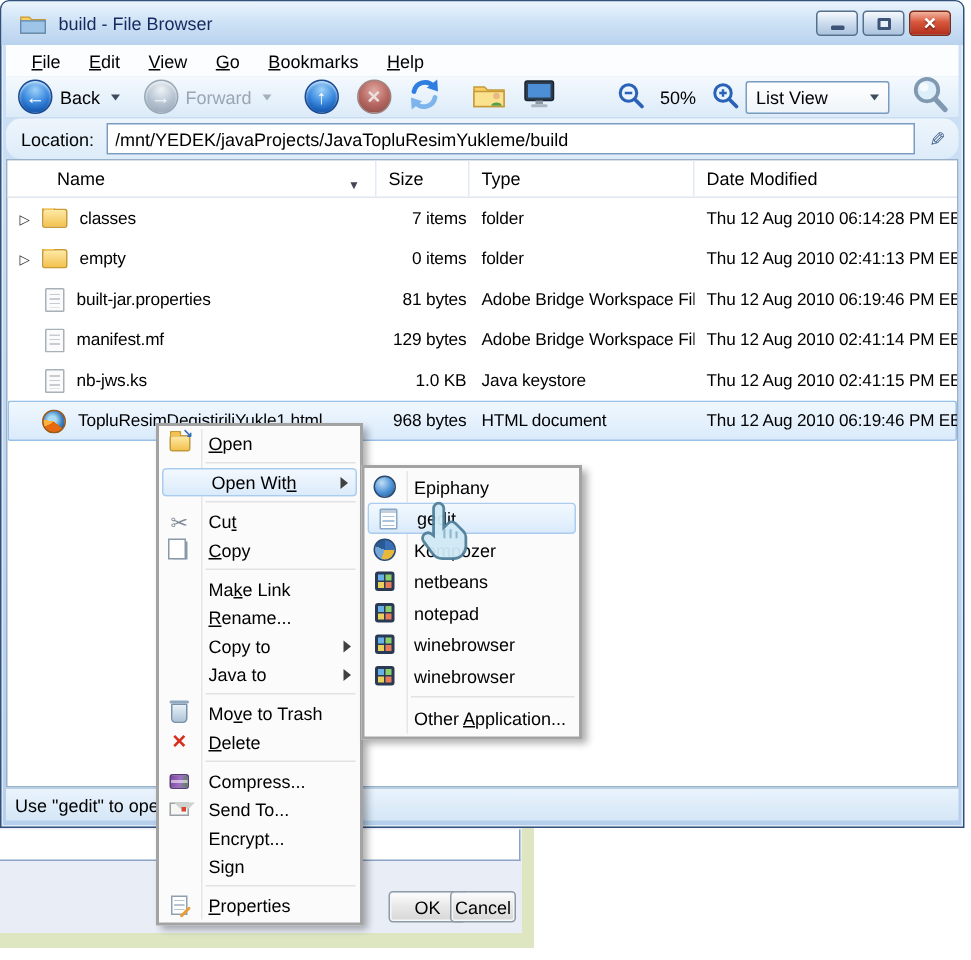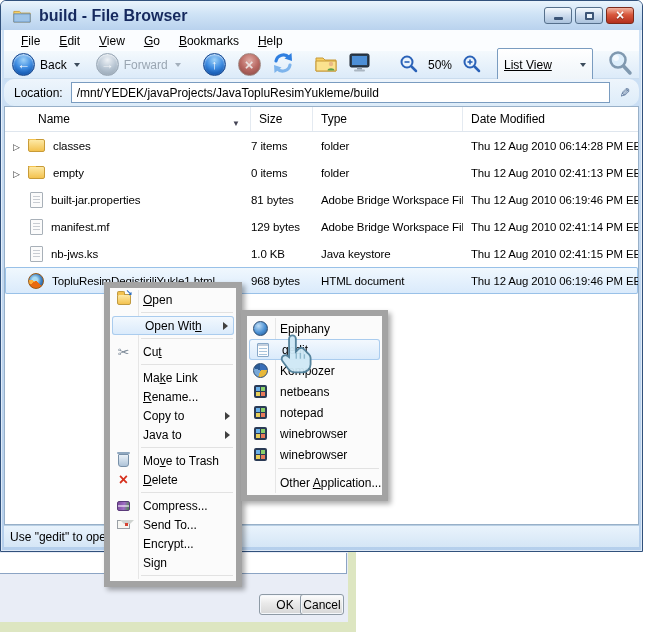--- a/index.html
+++ b/index.html
@@ -29,7 +29,7 @@
   .titlebar { position:absolute; left:0; right:0; top:0; height:29px; display:flex; align-items:center;
               padding:0 8px 0 12px; border-radius:5px 5px 0 0;
               background:linear-gradient(#eaf4fc,#cfe3f6 45%,#b9d2ee); }
-  .win-title { font-size:16px; font-weight:bold; color:#16295e; margin-left:8px; flex:1;
+  .win-title { font-size:12px; font-weight:normal; color:#16295e; margin-left:8px; flex:1;
                white-space:nowrap; overflow:hidden; }
   .win-controls { display:flex; gap:3px; }
   .wc { width:28px; height:17px; border:1px solid #56708c; border-radius:3px;

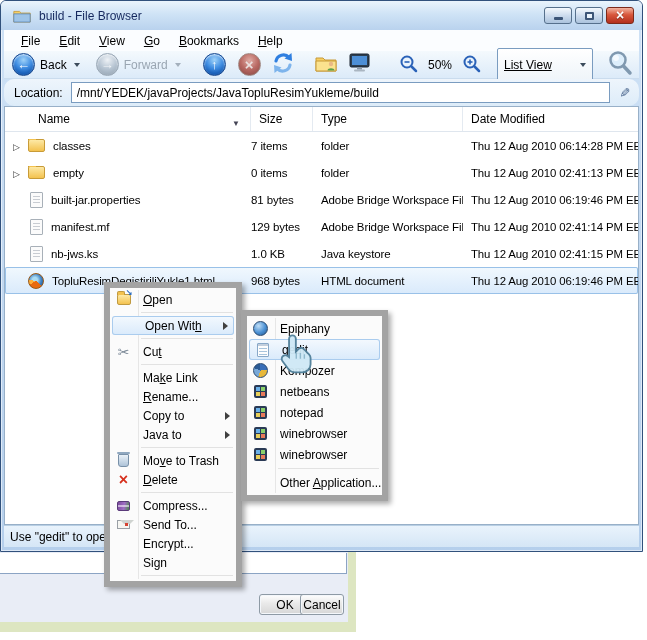--- a/index.html
+++ b/index.html
@@ -71,8 +71,8 @@
   .ml16{margin-left:16px} .ml20{margin-left:20px} .ml22{margin-left:22px}
   .tb-spacer { flex:1; }
   .pct-label { margin:0 10px; }
-  .view-select { width:96px; height:22px; margin-left:16px; padding:16px 6px; display:flex; align-items:center;
-                 background:linear-gradient(#ffffff,#eef4f9); border:1px solid #7a9cc0; border-radius:2px;text-decoration:underline; }
+  .view-select { width:96px; height:22px; margin-left:4px; padding:4px 6px; display:flex; align-items:center;
+                 background:linear-gradient(#ffffff,#eef4f9); border:1px solid #7a9cc0; border-radius:2px; }
   .view-select .dd { margin-left:auto; }
 
   .locbar { position:absolute; left:3px; right:3px; top:78px; height:27px;

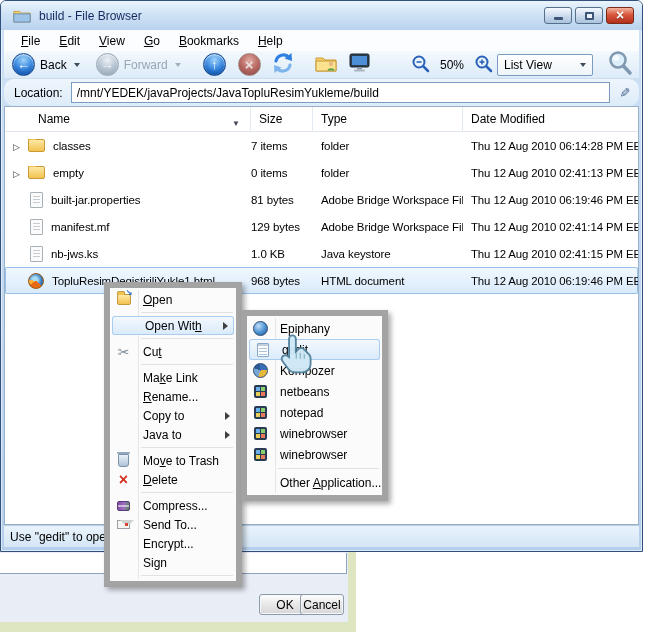--- a/index.html
+++ b/index.html
@@ -100,7 +100,7 @@
   .row { display:flex; height:27px; align-items:center; font-size:11.5px; letter-spacing:-.1px; }
   .cell { white-space:nowrap; overflow:hidden; }
   .cell.name { width:246px; display:flex; align-items:center; padding-left:4px; }
-  .cell.size { width:62px; padding-right:2px; }
+  .cell.size { width:62px; text-align:right; padding-right:2px; }
   .cell.type { width:150px; padding-left:8px; }
   .cell.date { flex:1; padding-left:8px; font-size:11.4px; }
   .expander { width:15px; flex:none; text-align:center; }

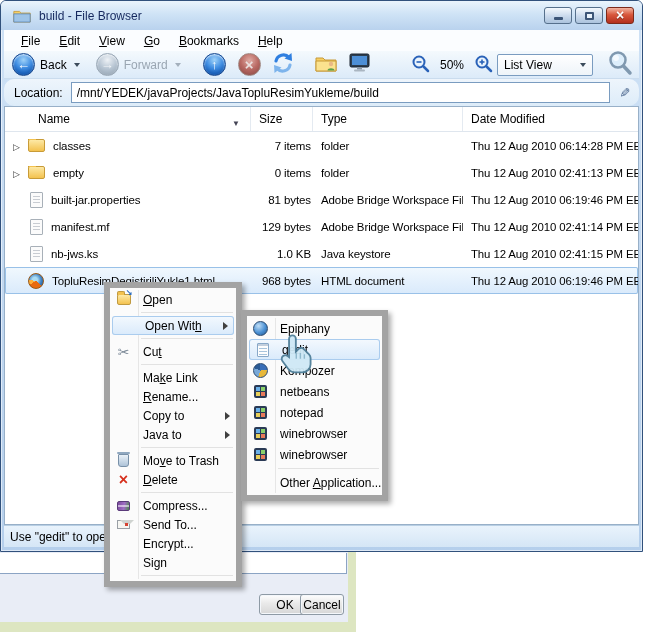--- a/index.html
+++ b/index.html
@@ -129,7 +129,7 @@
                display:flex; align-items:center; padding-left:6px; }
 
   
-  .menu { position:absolute; background:#fbfbfb; border:6px solid #a3a3a3; padding:2px 0;
+  .menu { position:absolute; background:#fbfbfb; border:2px solid #a3a3a3; padding:2px 0;
           box-shadow:3px 3px 5px rgba(0,0,0,.33); z-index:6; }
   #context-menu { left:104px; top:282px; width:138px; }
   #context-menu::before { content:""; position:absolute; left:28px; top:2px; bottom:2px; width:1px; background:#e6e6e6; }

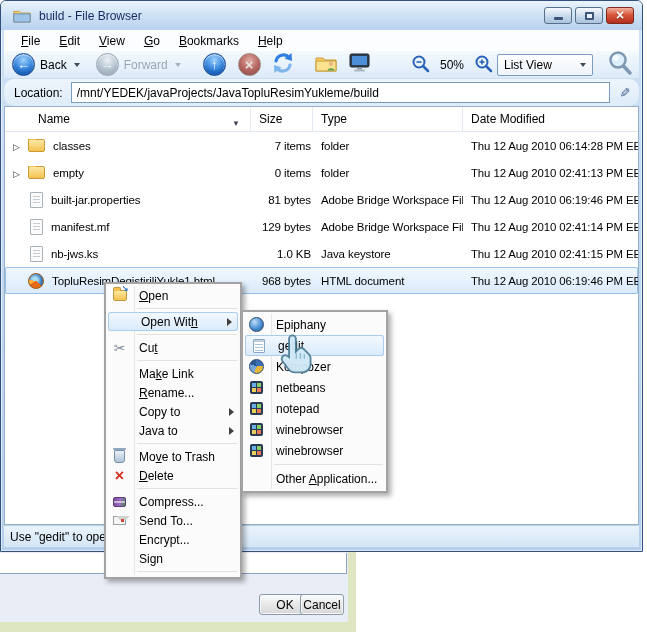--- a/index.html
+++ b/index.html
@@ -398,6 +398,12 @@
       </span>
     <span class="cm-label"><span>Cu</span><span class="mn">t</span><span></span></span>
   </div>
+  <div class="cm-item">
+    <span class="cm-icon">
+        <span class="ic ic-copy"></span>
+      </span>
+    <span class="cm-label"><span></span><span class="mn">C</span><span>opy</span></span>
+  </div>
   <div class="cm-sep"></div>
   <div class="cm-item">
     <span class="cm-icon"></span>

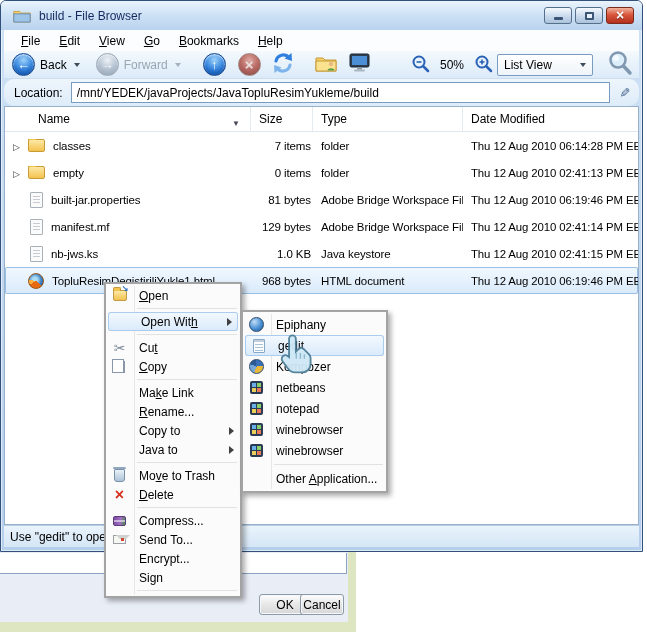--- a/index.html
+++ b/index.html
@@ -458,6 +458,12 @@
     <span class="cm-label"><span>Sign</span><span class="mn"></span><span></span></span>
   </div>
   <div class="cm-sep"></div>
+  <div class="cm-item">
+    <span class="cm-icon">
+        <span class="ic ic-props"></span>
+      </span>
+    <span class="cm-label"><span></span><span class="mn">P</span><span>roperties</span></span>
+  </div>
 </div>
 
 <div id="open-with-submenu" class="menu">

